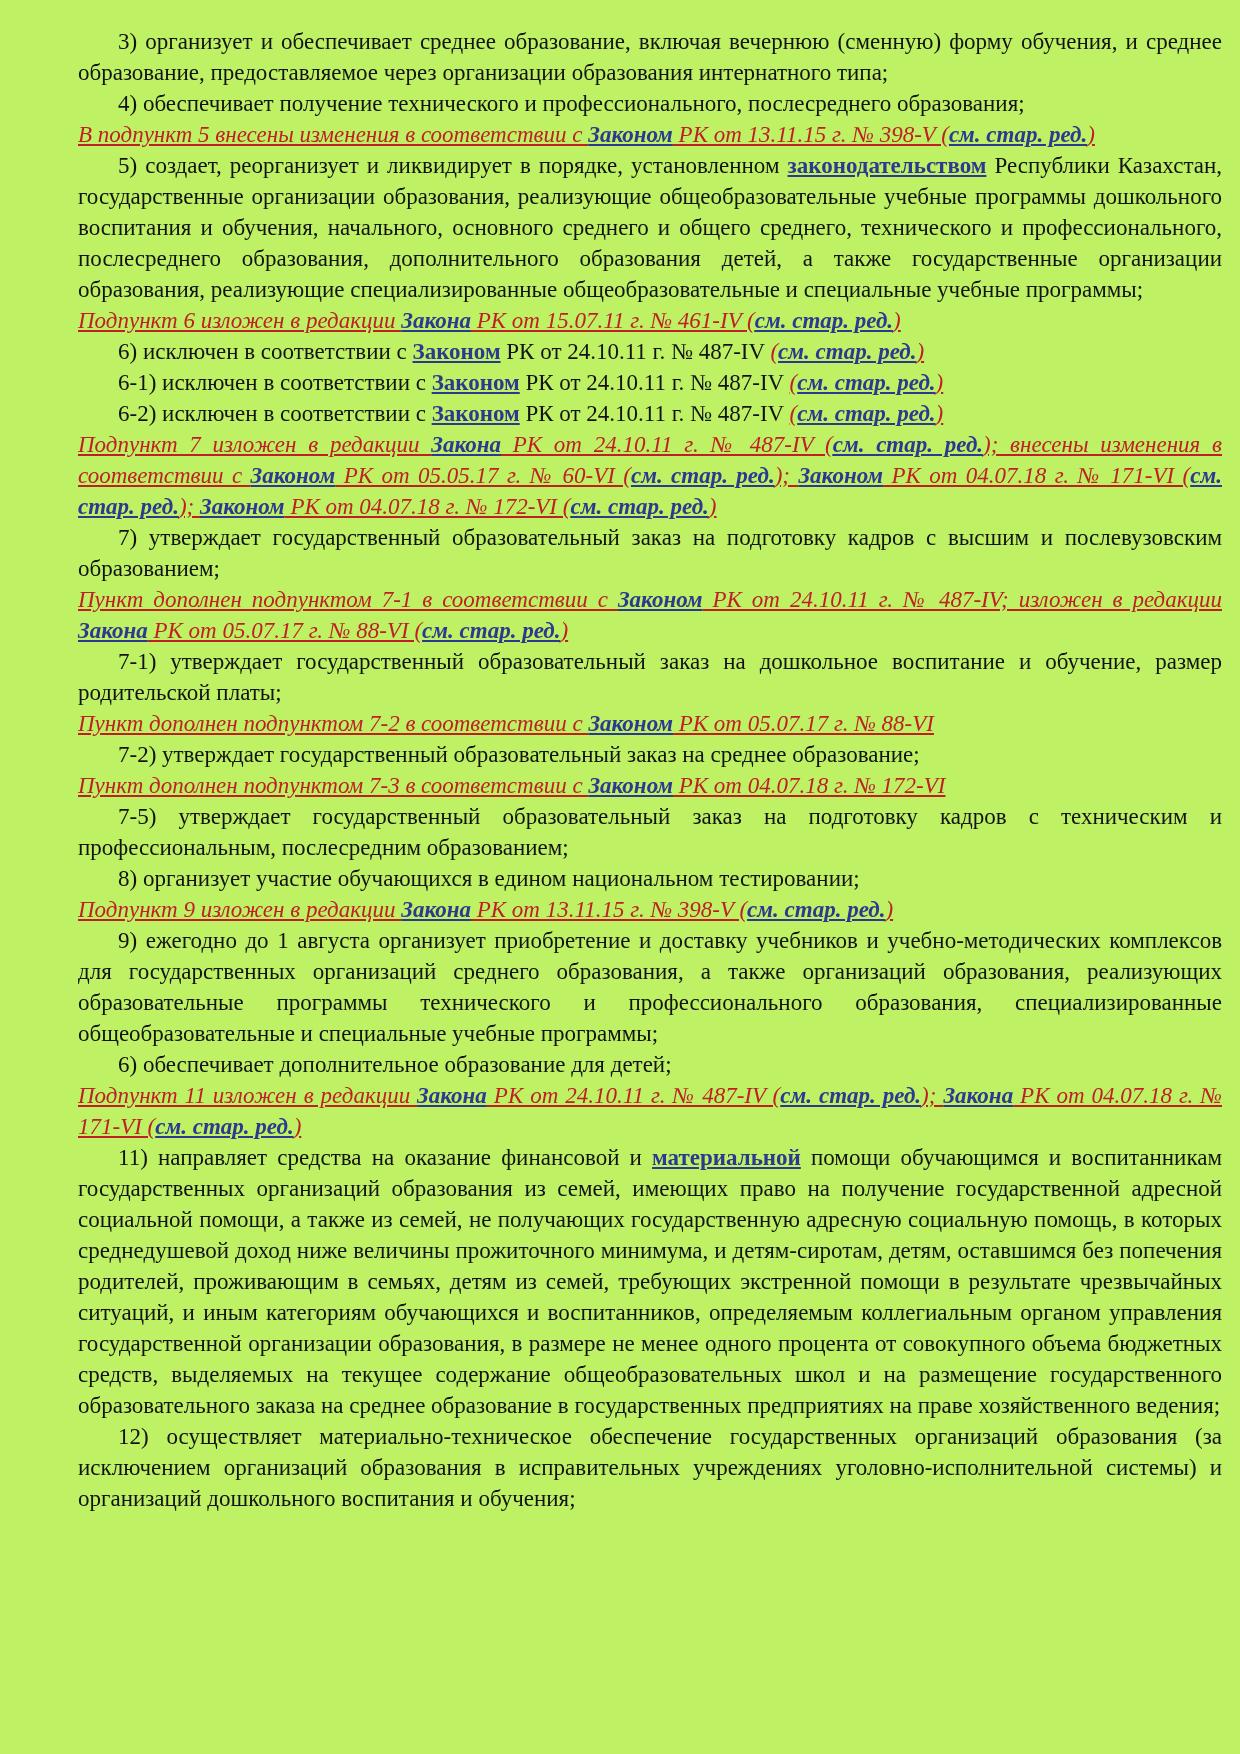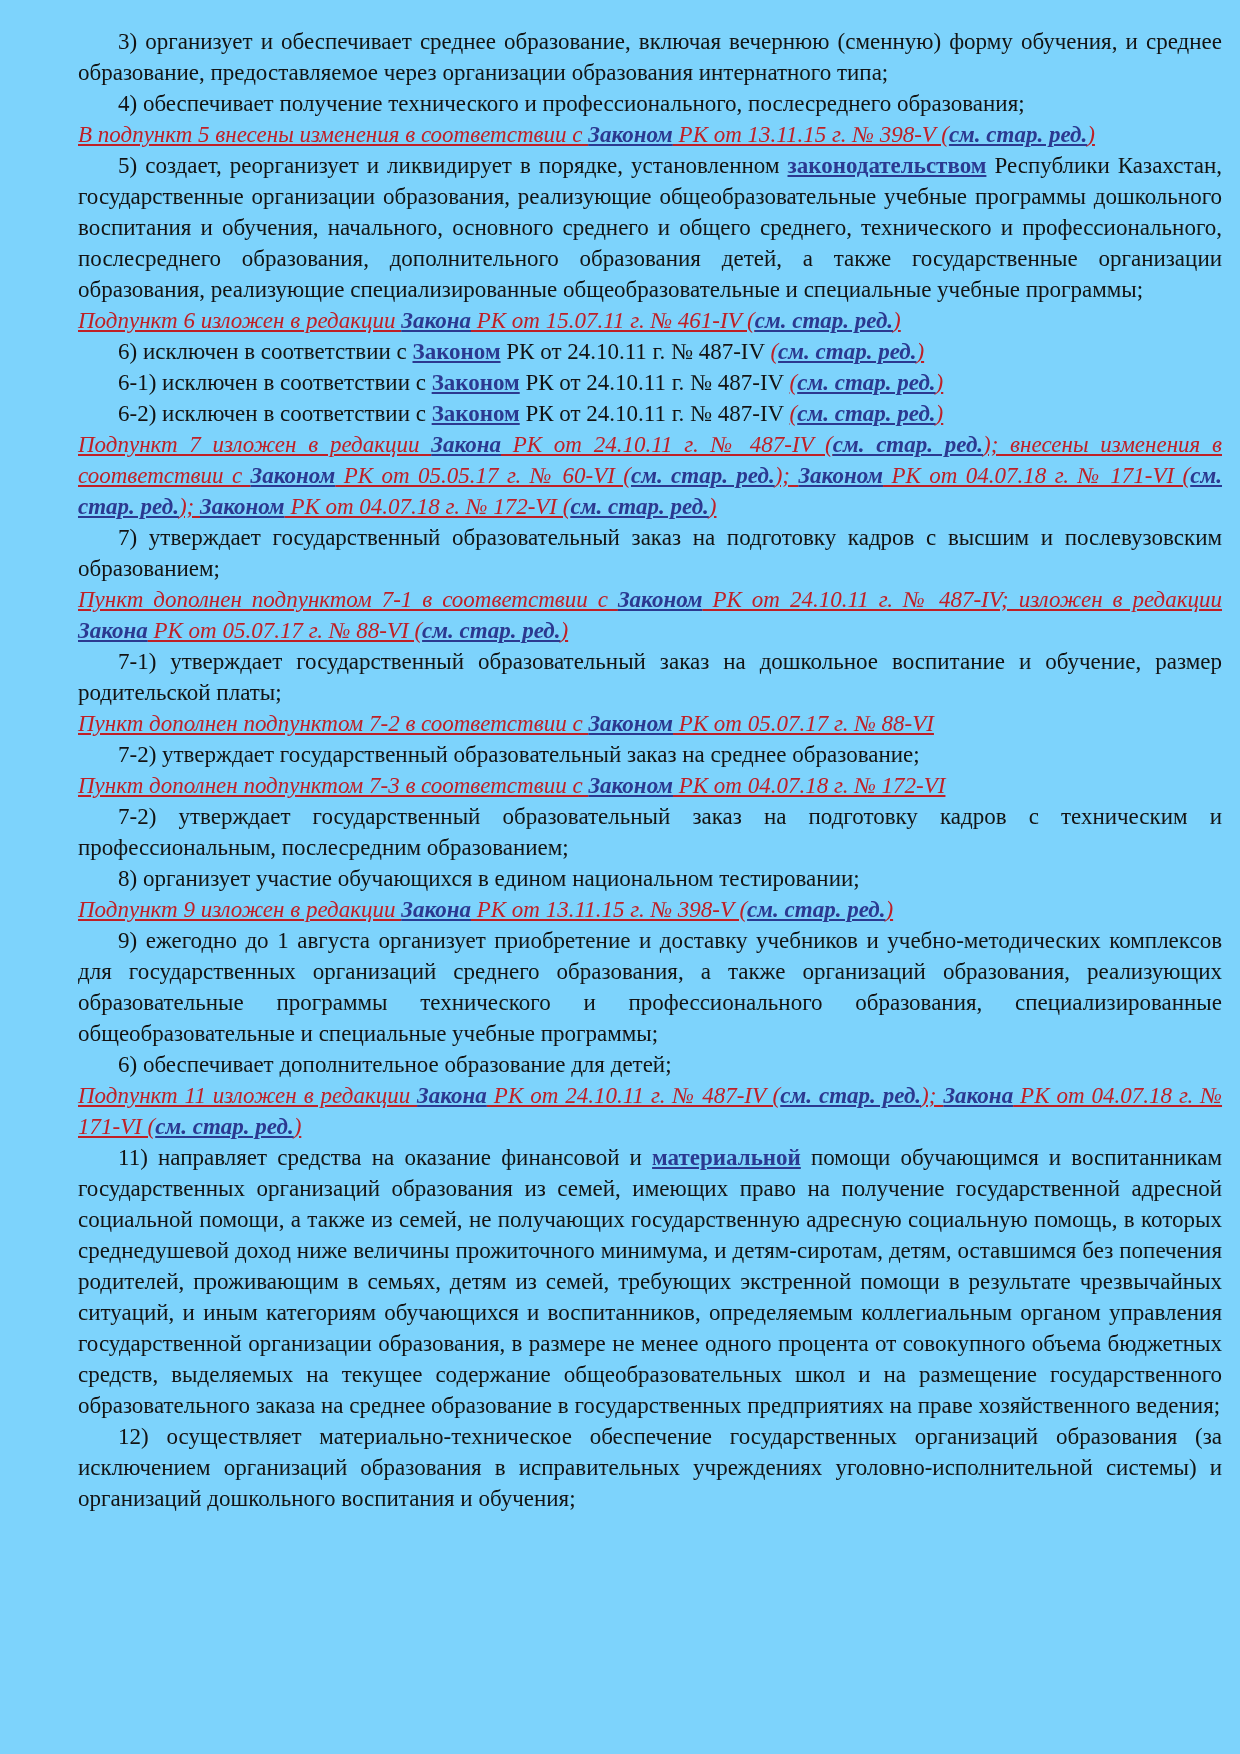--- a/index.html
+++ b/index.html
@@ -11,7 +11,7 @@
     box-sizing: border-box;
     width: 1240px;
     height: 1754px;
-    background: #7dd3fc;
+    background: #bef264;
     padding: 26px 18px 0 78px;
     overflow: hidden;
   }

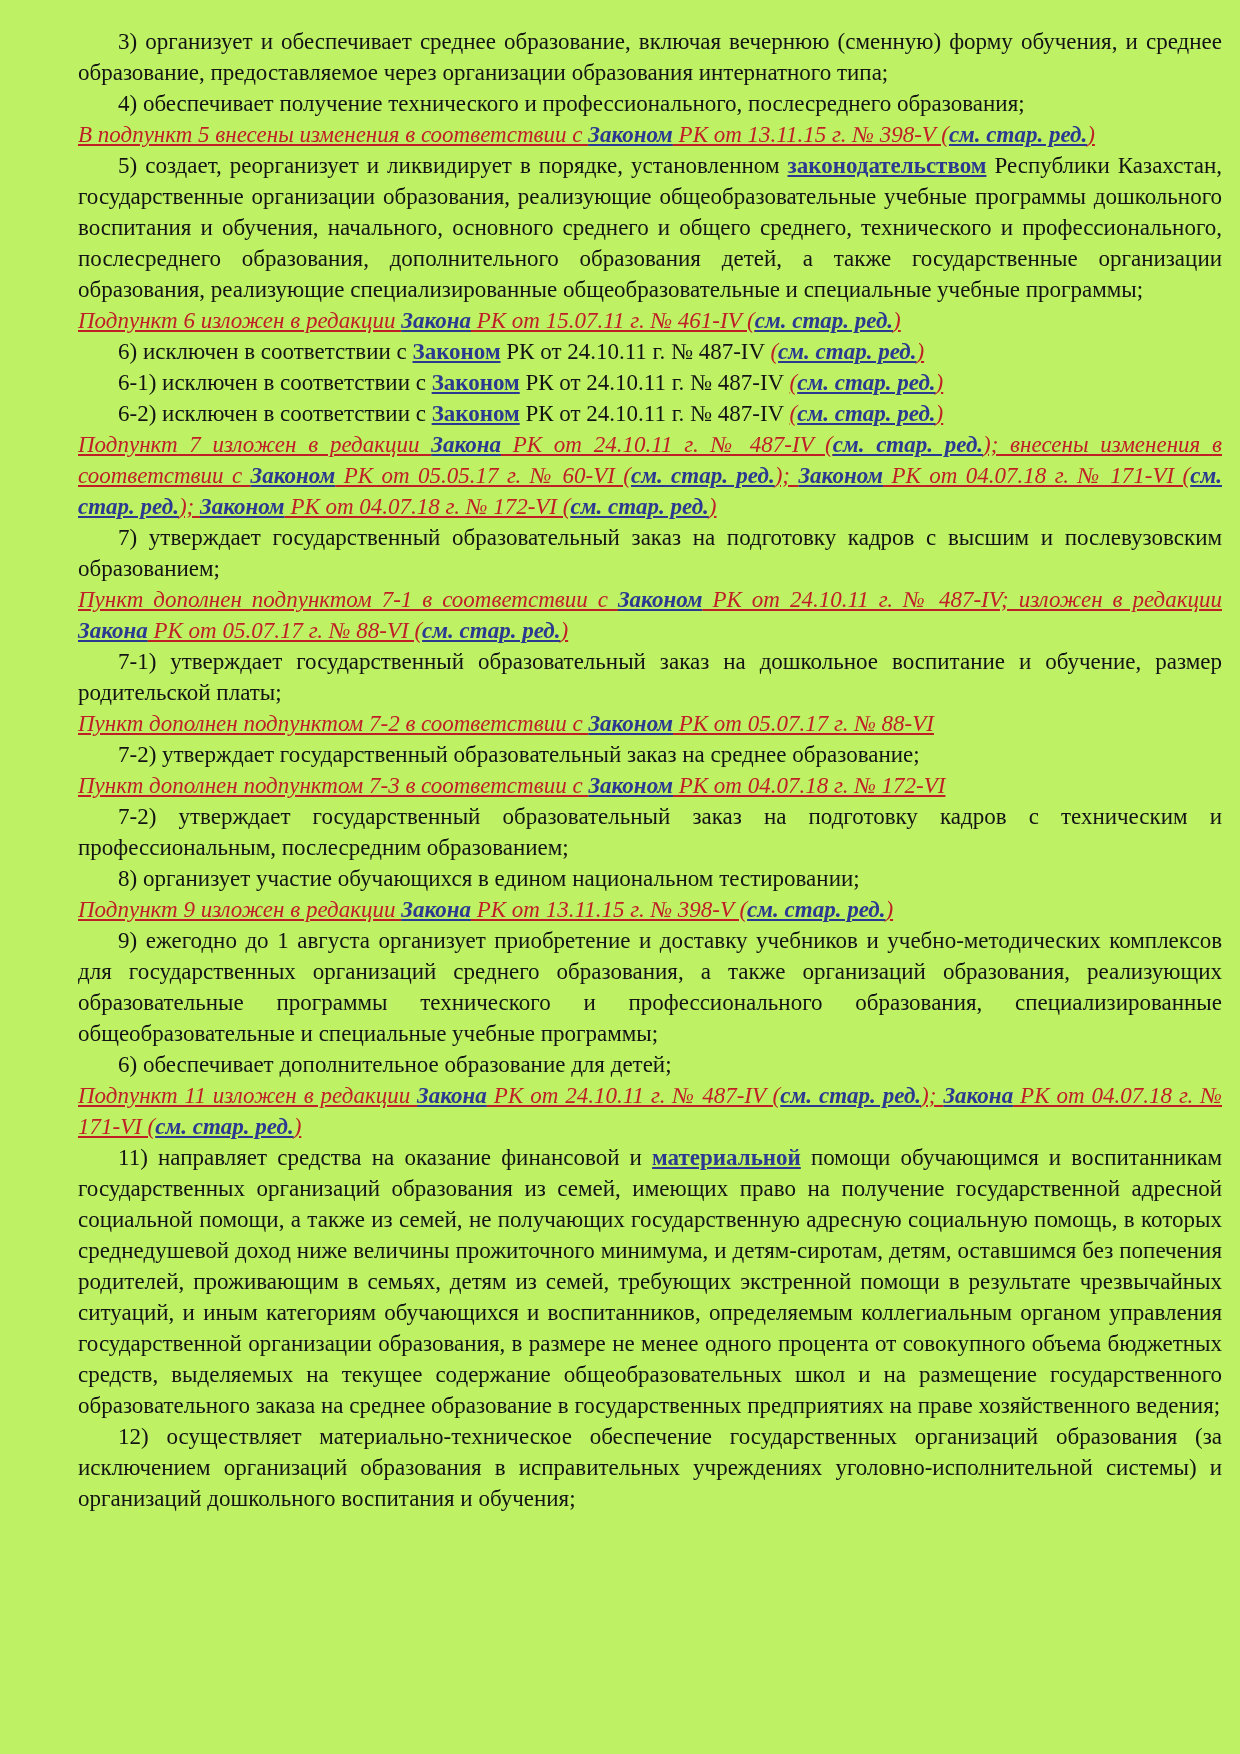--- a/index.html
+++ b/index.html
@@ -67,7 +67,7 @@
       <p class="para para-note"><span class="run-note">Пункт дополнен подпунктом 7-2 в соответствии с </span><span class="run-link run-italic">Законом</span><span class="run-note"> РК от 05.07.17 г. № 88-VI</span></p>
       <p class="para para-normal"><span class="run-text">7-2) утверждает государственный образовательный заказ на среднее образование;</span></p>
       <p class="para para-note"><span class="run-note">Пункт дополнен подпунктом 7-3 в соответствии с </span><span class="run-link run-italic">Законом</span><span class="run-note"> РК от 04.07.18 г. № 172-VI</span></p>
-      <p class="para para-normal"><span class="run-text">7-2) утверждает государственный образовательный заказ на подготовку кадров с техническим и профессиональным, послесредним образованием;</span></p>
+      <p class="para para-normal"><span class="run-text">7-5) утверждает государственный образовательный заказ на подготовку кадров с техническим и профессиональным, послесредним образованием;</span></p>
       <p class="para para-normal"><span class="run-text">8) организует участие обучающихся в едином национальном тестировании;</span></p>
       <p class="para para-note"><span class="run-note">Подпункт 9 изложен в редакции </span><span class="run-link run-italic">Закона</span><span class="run-note"> РК от 13.11.15 г. № 398-V (</span><span class="run-link run-italic">см. стар. ред.</span><span class="run-note">)</span></p>
       <p class="para para-normal"><span class="run-text">9) ежегодно до 1 августа организует приобретение и доставку учебников и учебно-методических комплексов для государственных организаций среднего образования, а также организаций образования, реализующих образовательные программы технического и профессионального образования, специализированные общеобразовательные и специальные учебные программы;</span></p>

